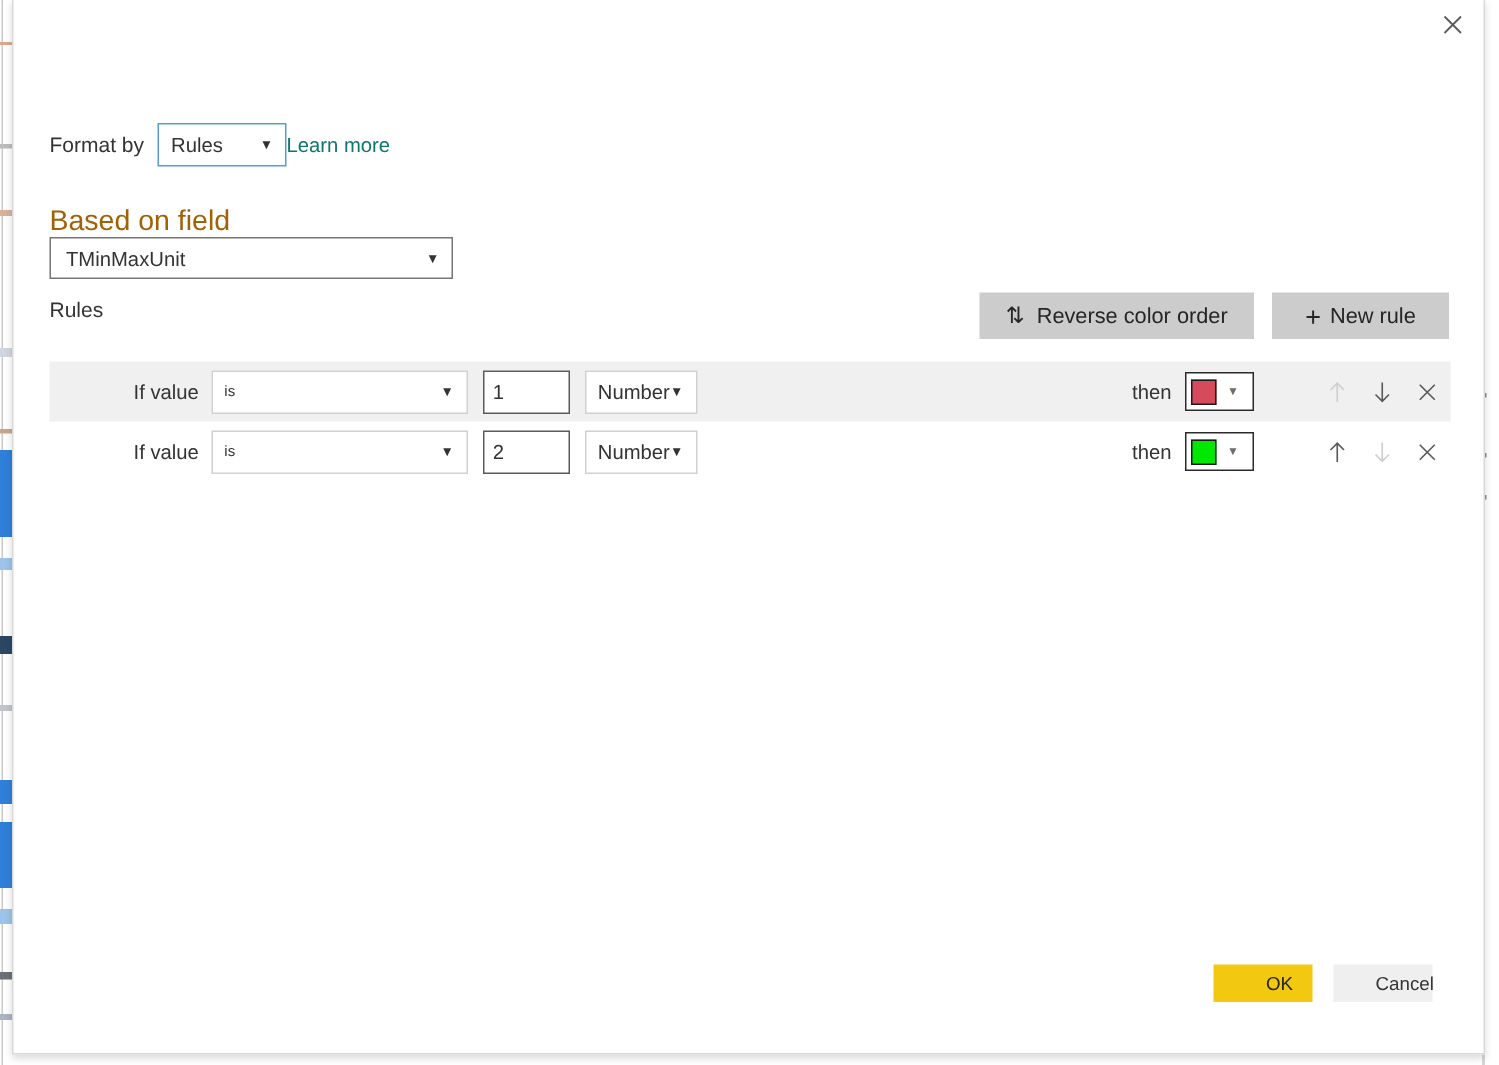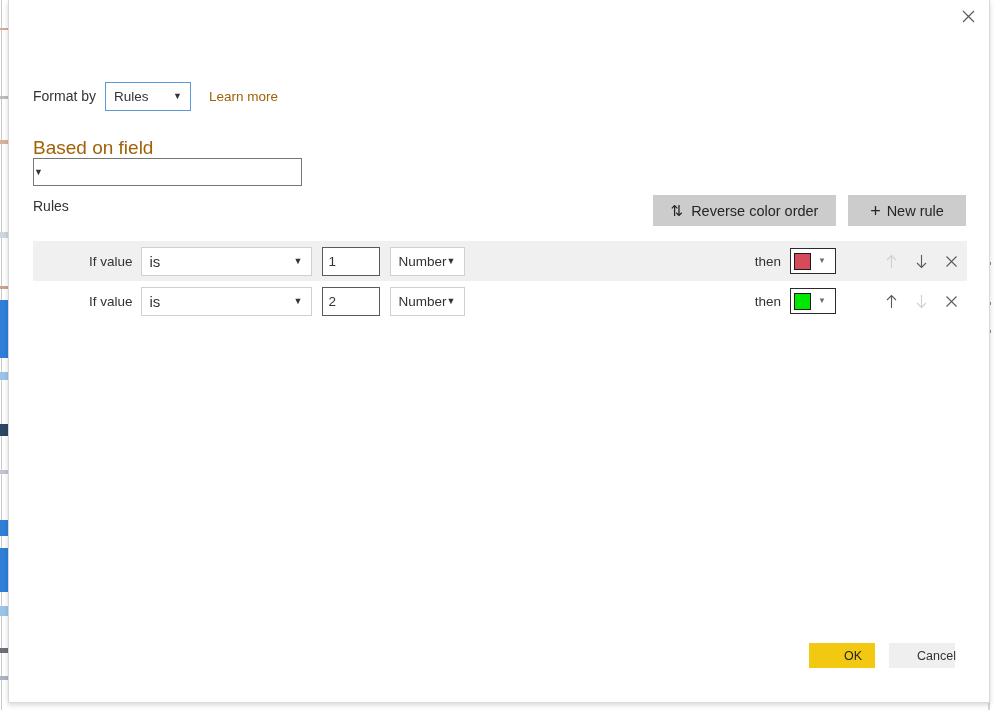--- a/index.html
+++ b/index.html
@@ -141,9 +141,8 @@
     line-height: 1;
   }
   .learn-more {
-    margin-left: 18px;
     font-size: 13.5px;
-    color: #a16207;
+    color: #0f766e;
     cursor: pointer;
     white-space: nowrap;
   }

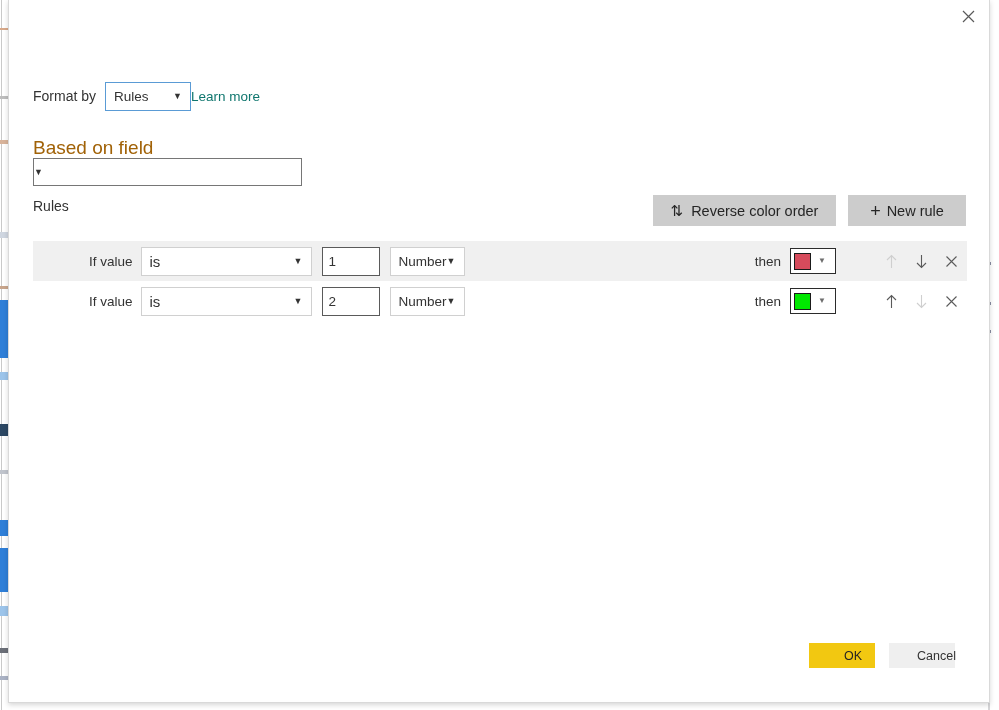--- a/index.html
+++ b/index.html
@@ -375,6 +375,7 @@
 
   <div class="label-basedon">Based on field</div>
   <div class="select-box field-select">
+    <span class="sel-text">TMinMaxUnit</span>
     <span class="caret">▼</span>
   </div>
 

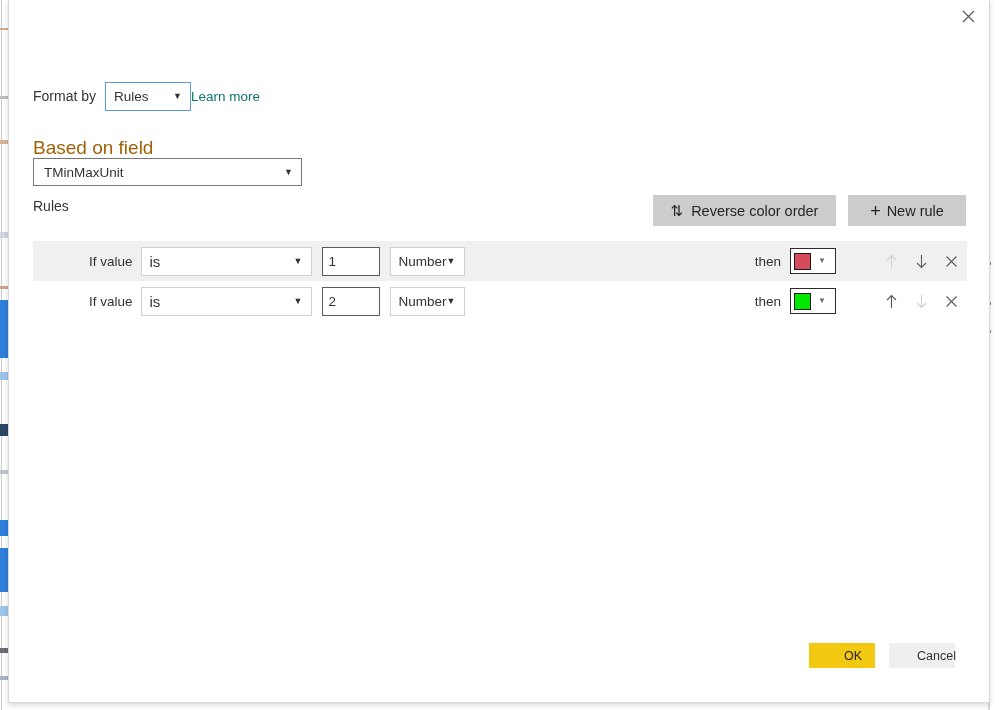--- a/index.html
+++ b/index.html
@@ -228,7 +228,7 @@
     height: 29px;
     border: 1px solid #d0d0d0;
   }
-  .cond-select .sel-text { font-size: 15px; padding-left: 8px; }
+  .cond-select .sel-text { font-size: 10px; padding-left: 8px; }
 
   .value-input {
     width: 58px;

